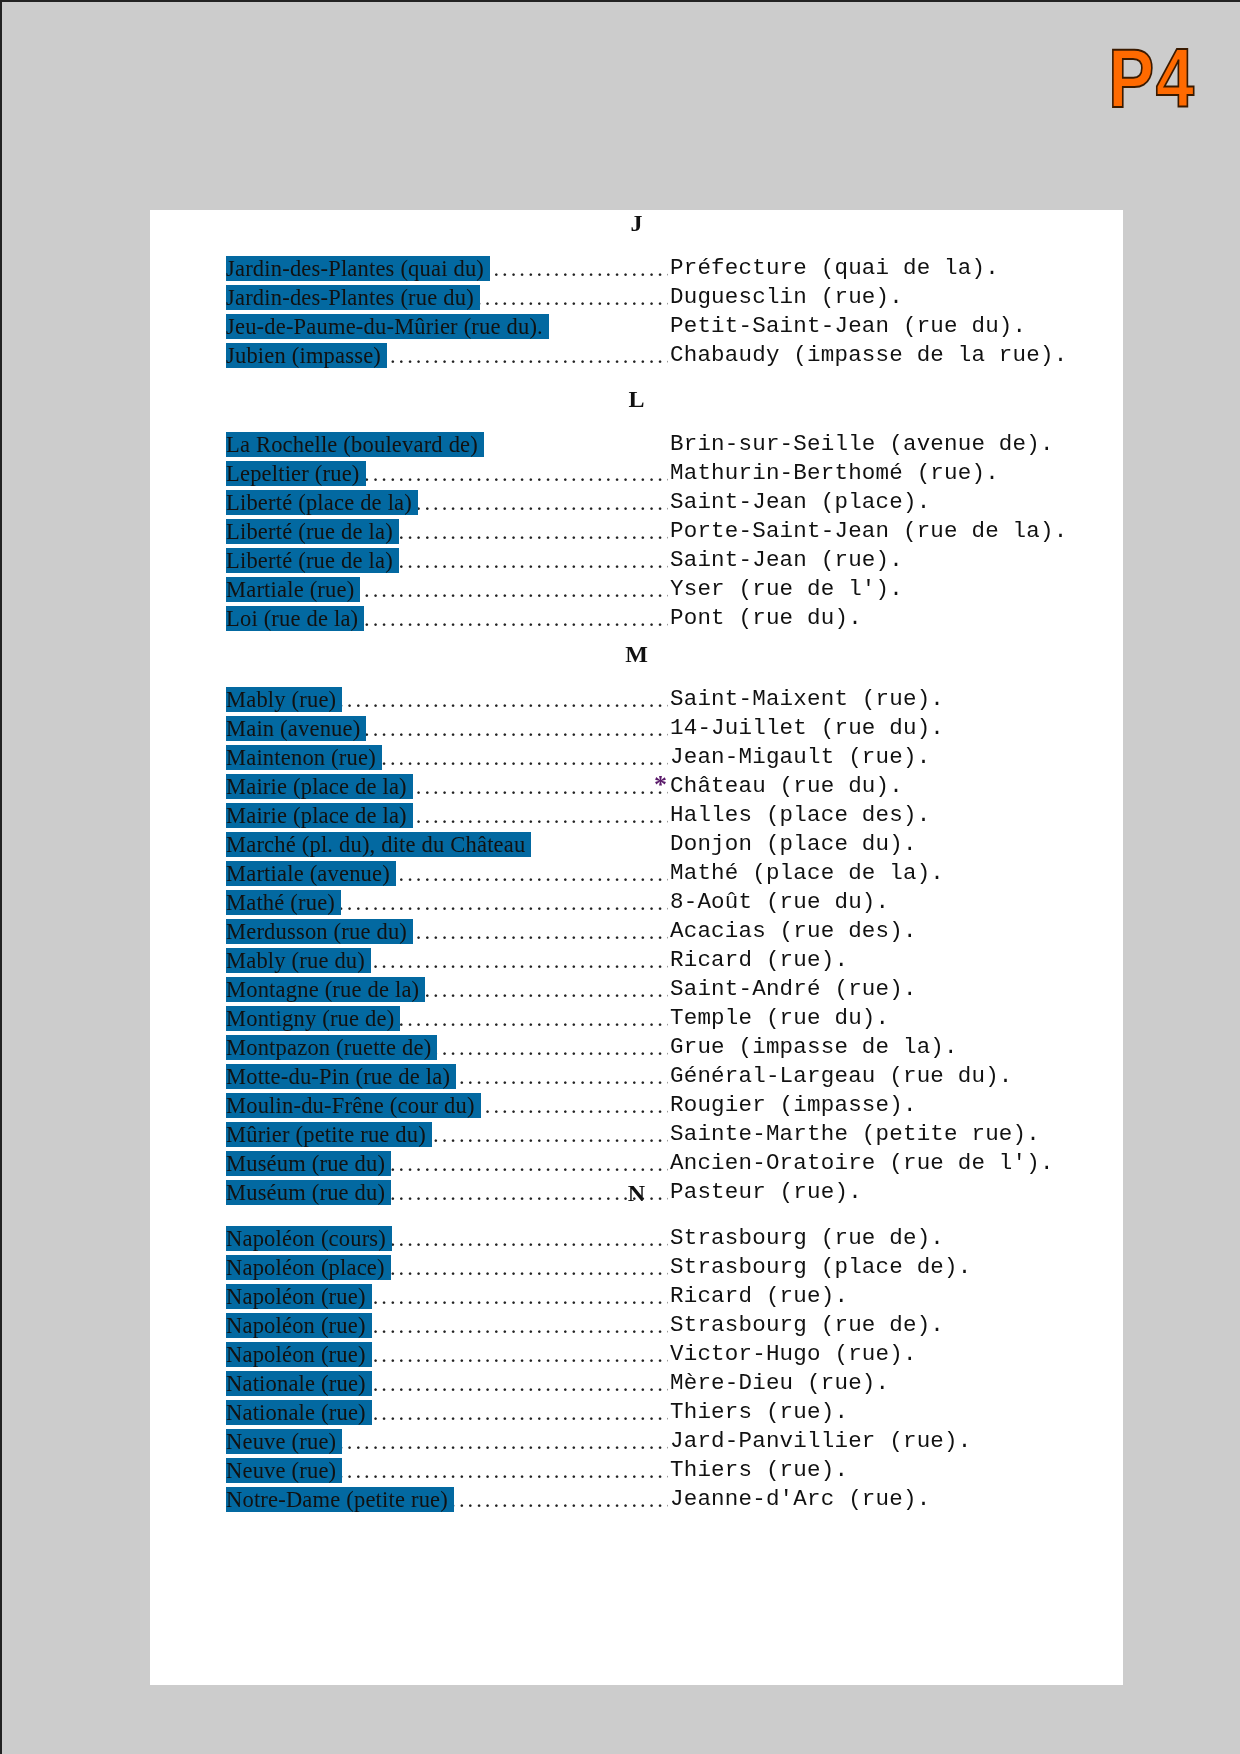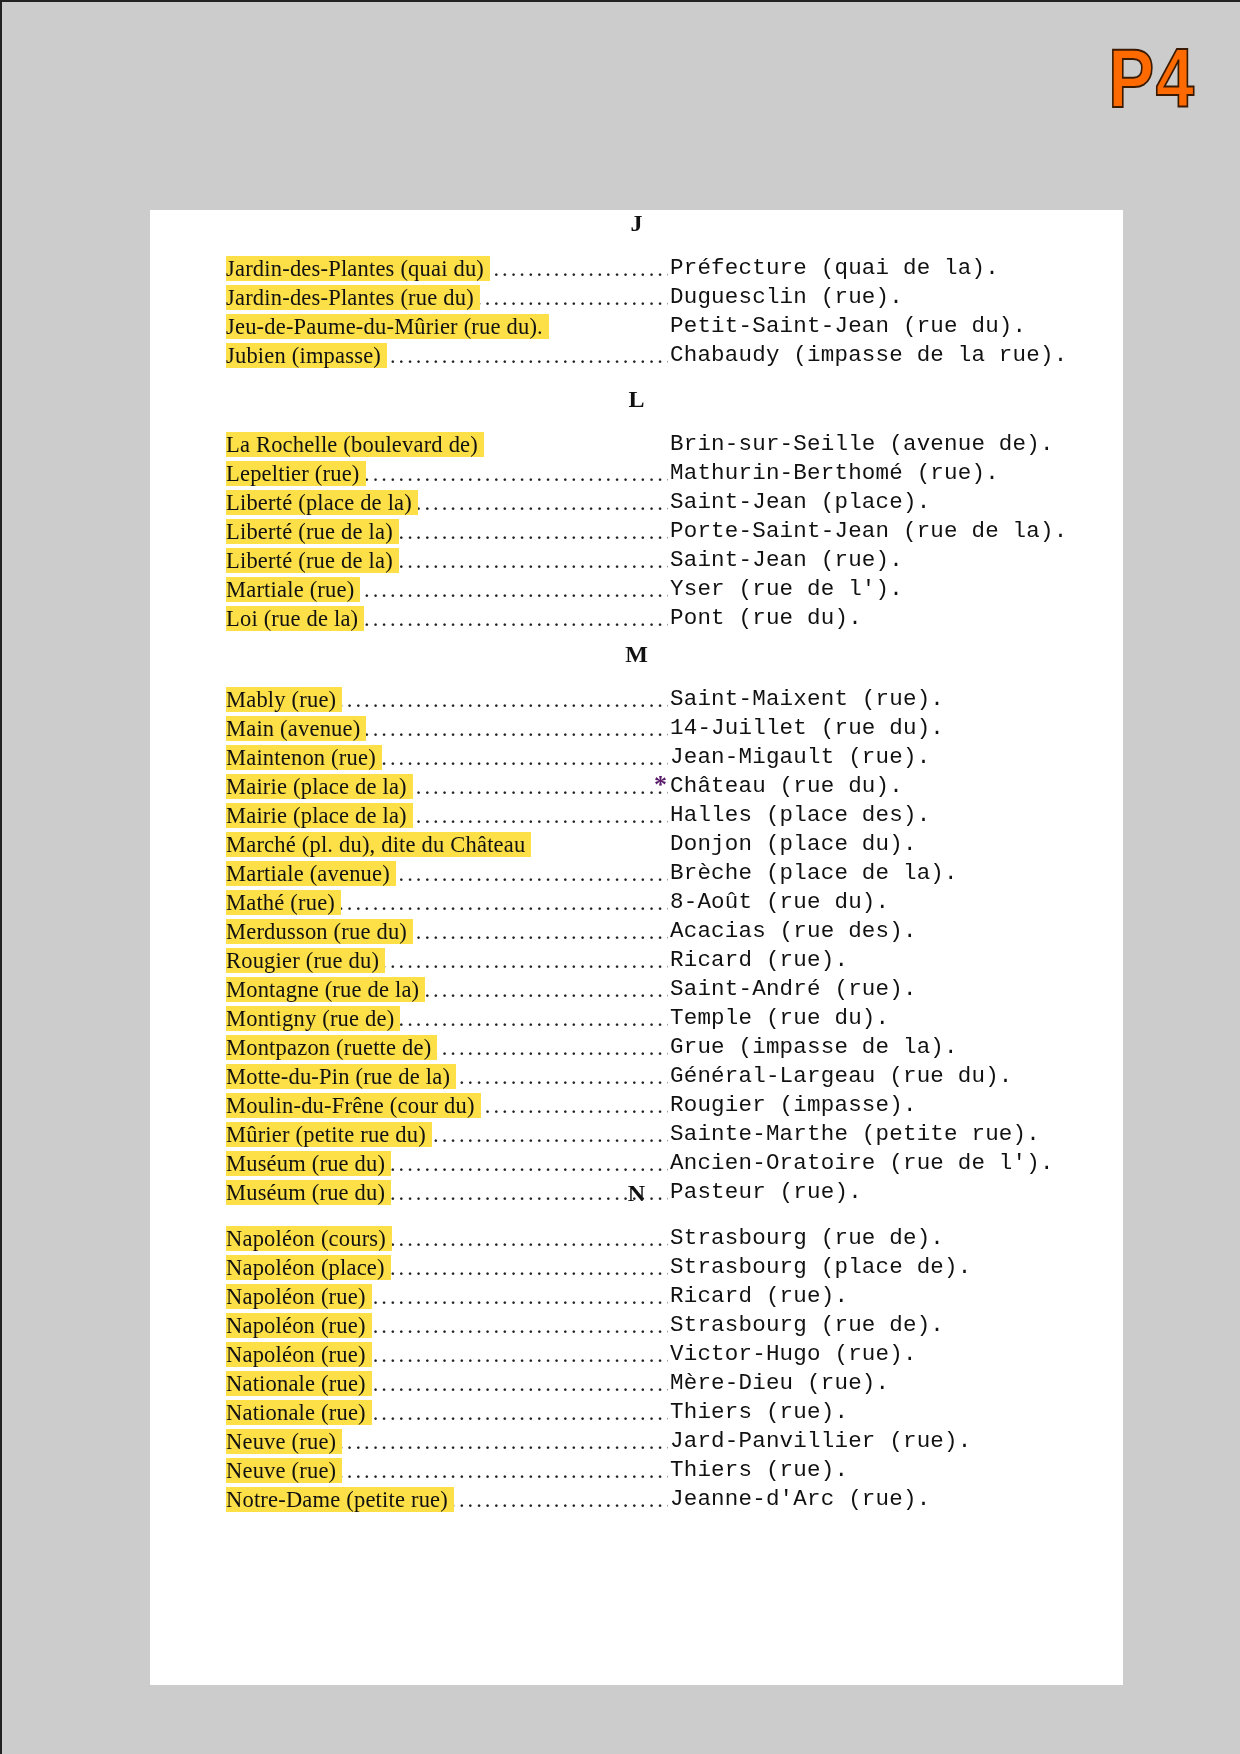--- a/index.html
+++ b/index.html
@@ -55,7 +55,7 @@
     width: 442px;
     overflow: hidden;
   }
-  .old .t { background: #fde047; padding-right: 6px; position: relative; z-index: 1; }
+  .old .t { background: #0369a1; padding-right: 6px; position: relative; z-index: 1; }
   .old .dots {
     position: absolute; left: 0; right: 0; top: 0;
     text-align: right;

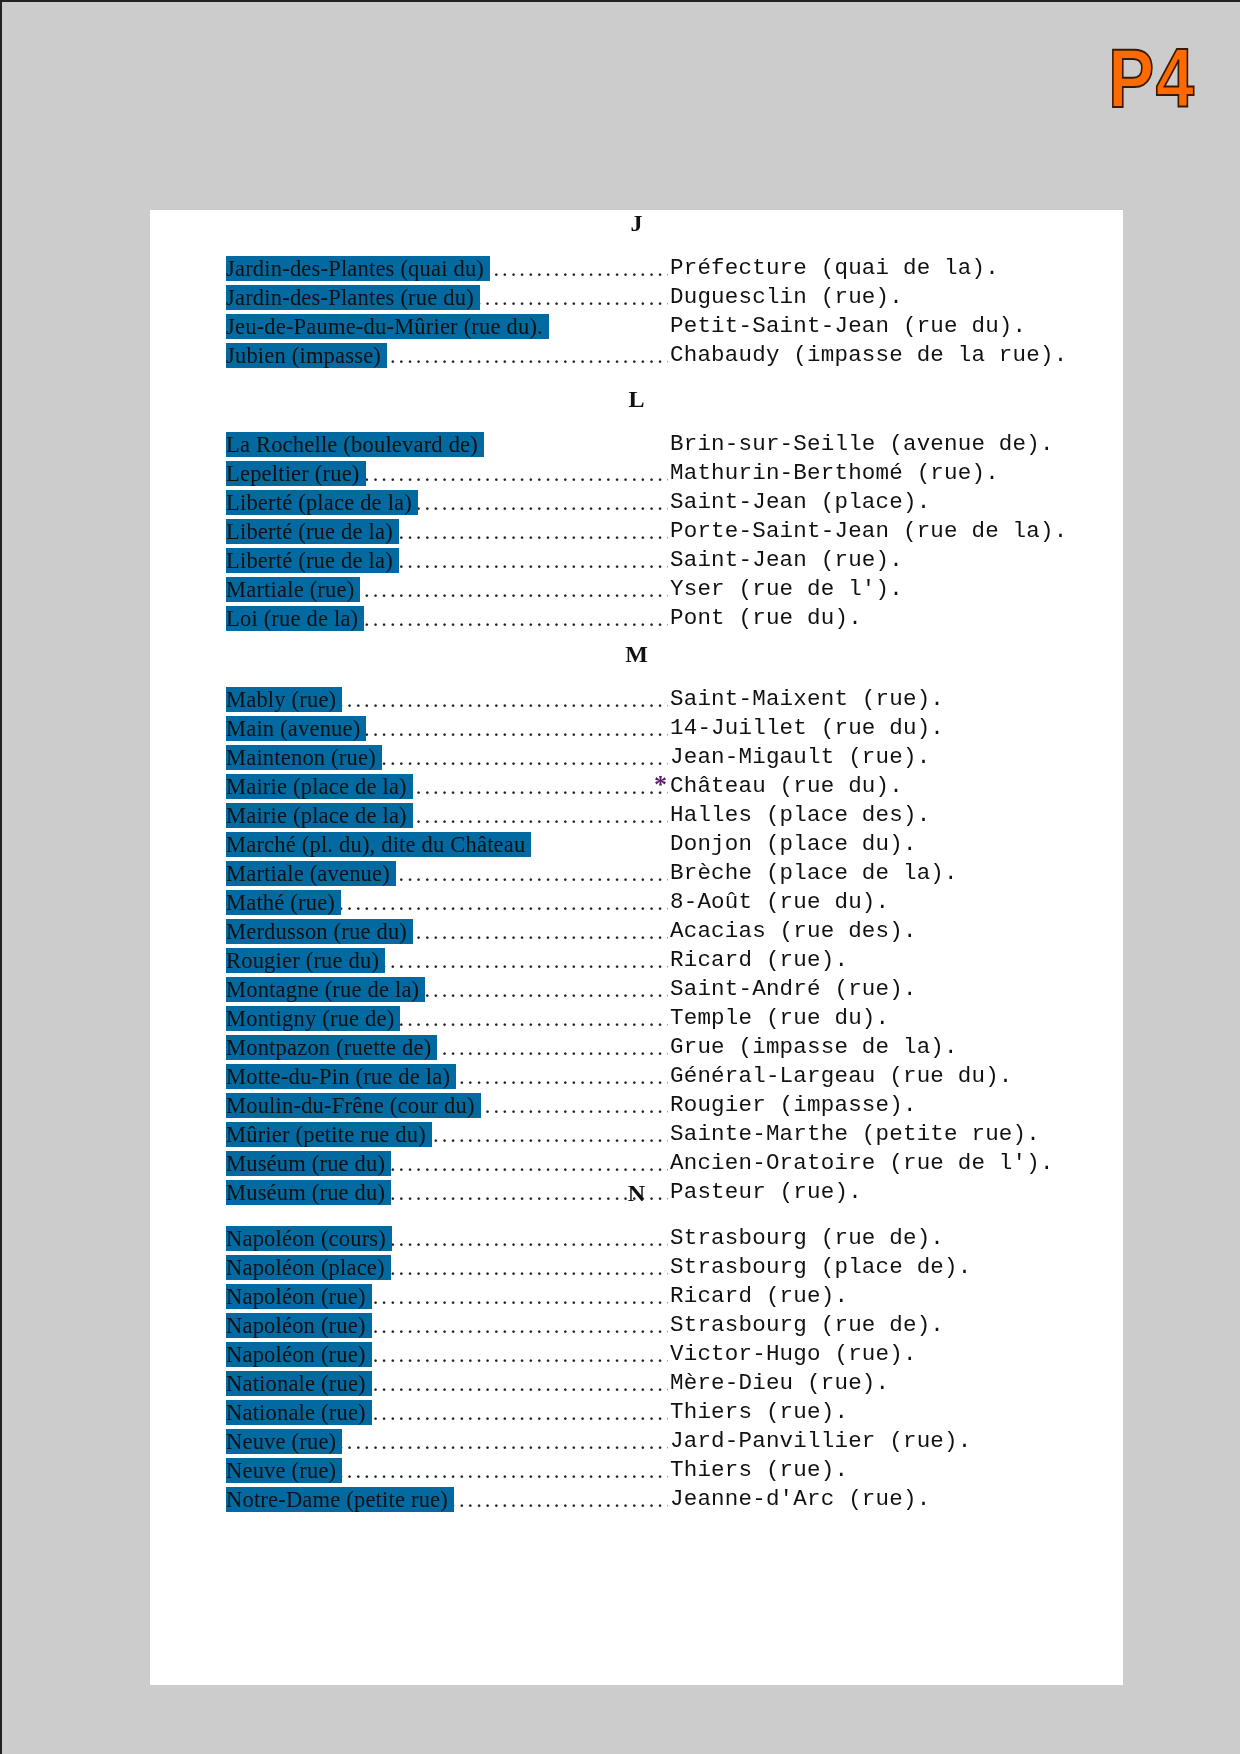--- a/index.html
+++ b/index.html
@@ -159,7 +159,7 @@
           </div>
           <div class="row">
             <div class="old"><span class="dots">................................................................................</span><span class="t">Martiale (avenue)</span></div>
-            <div class="new">Brèche (place de la).</div>
+            <div class="new">Mathé (place de la).</div>
           </div>
           <div class="row">
             <div class="old"><span class="dots">................................................................................</span><span class="t">Mathé (rue)</span></div>

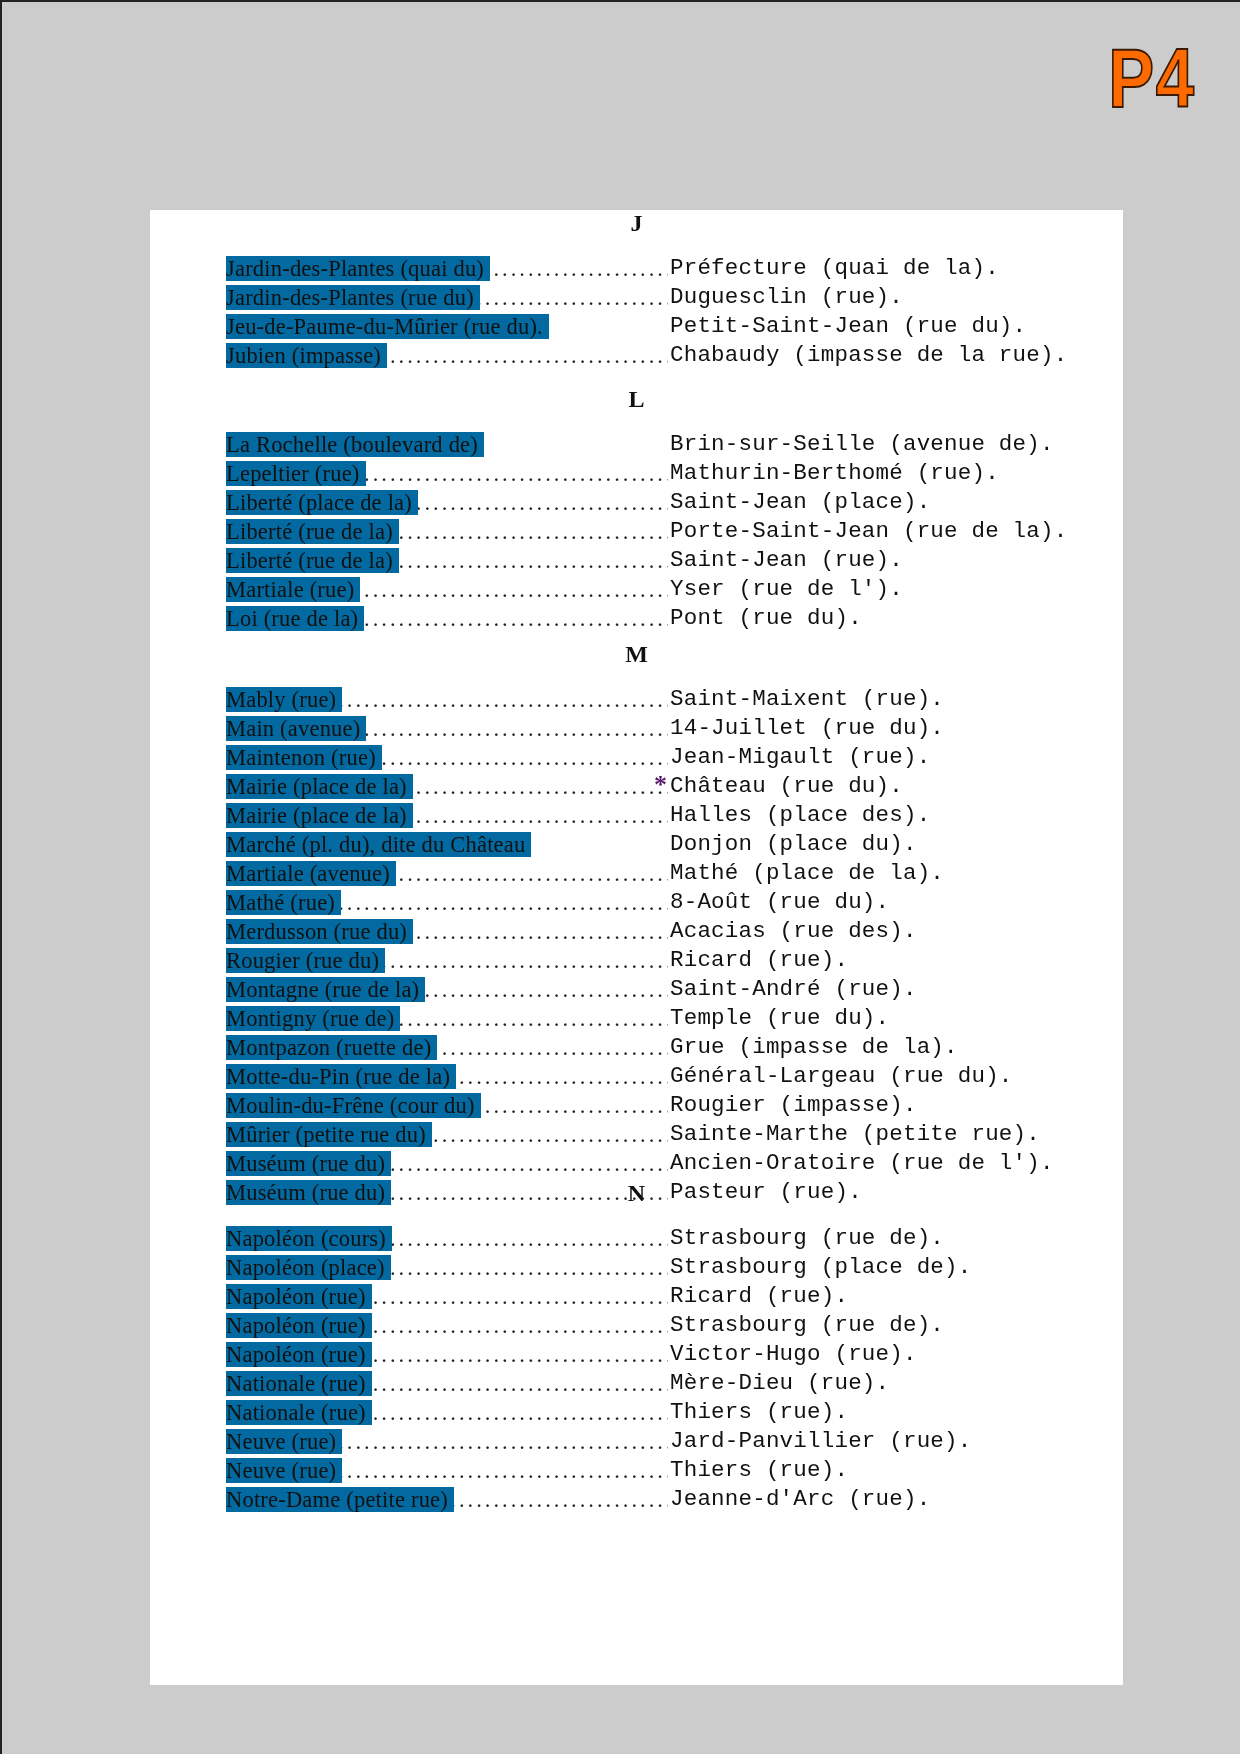--- a/index.html
+++ b/index.html
@@ -170,7 +170,7 @@
             <div class="new">Acacias (rue des).</div>
           </div>
           <div class="row">
-            <div class="old"><span class="dots">................................................................................</span><span class="t">Rougier (rue du)</span></div>
+            <div class="old"><span class="dots">................................................................................</span><span class="t">Mably (rue du)</span></div>
             <div class="new">Ricard (rue).</div>
           </div>
           <div class="row">

